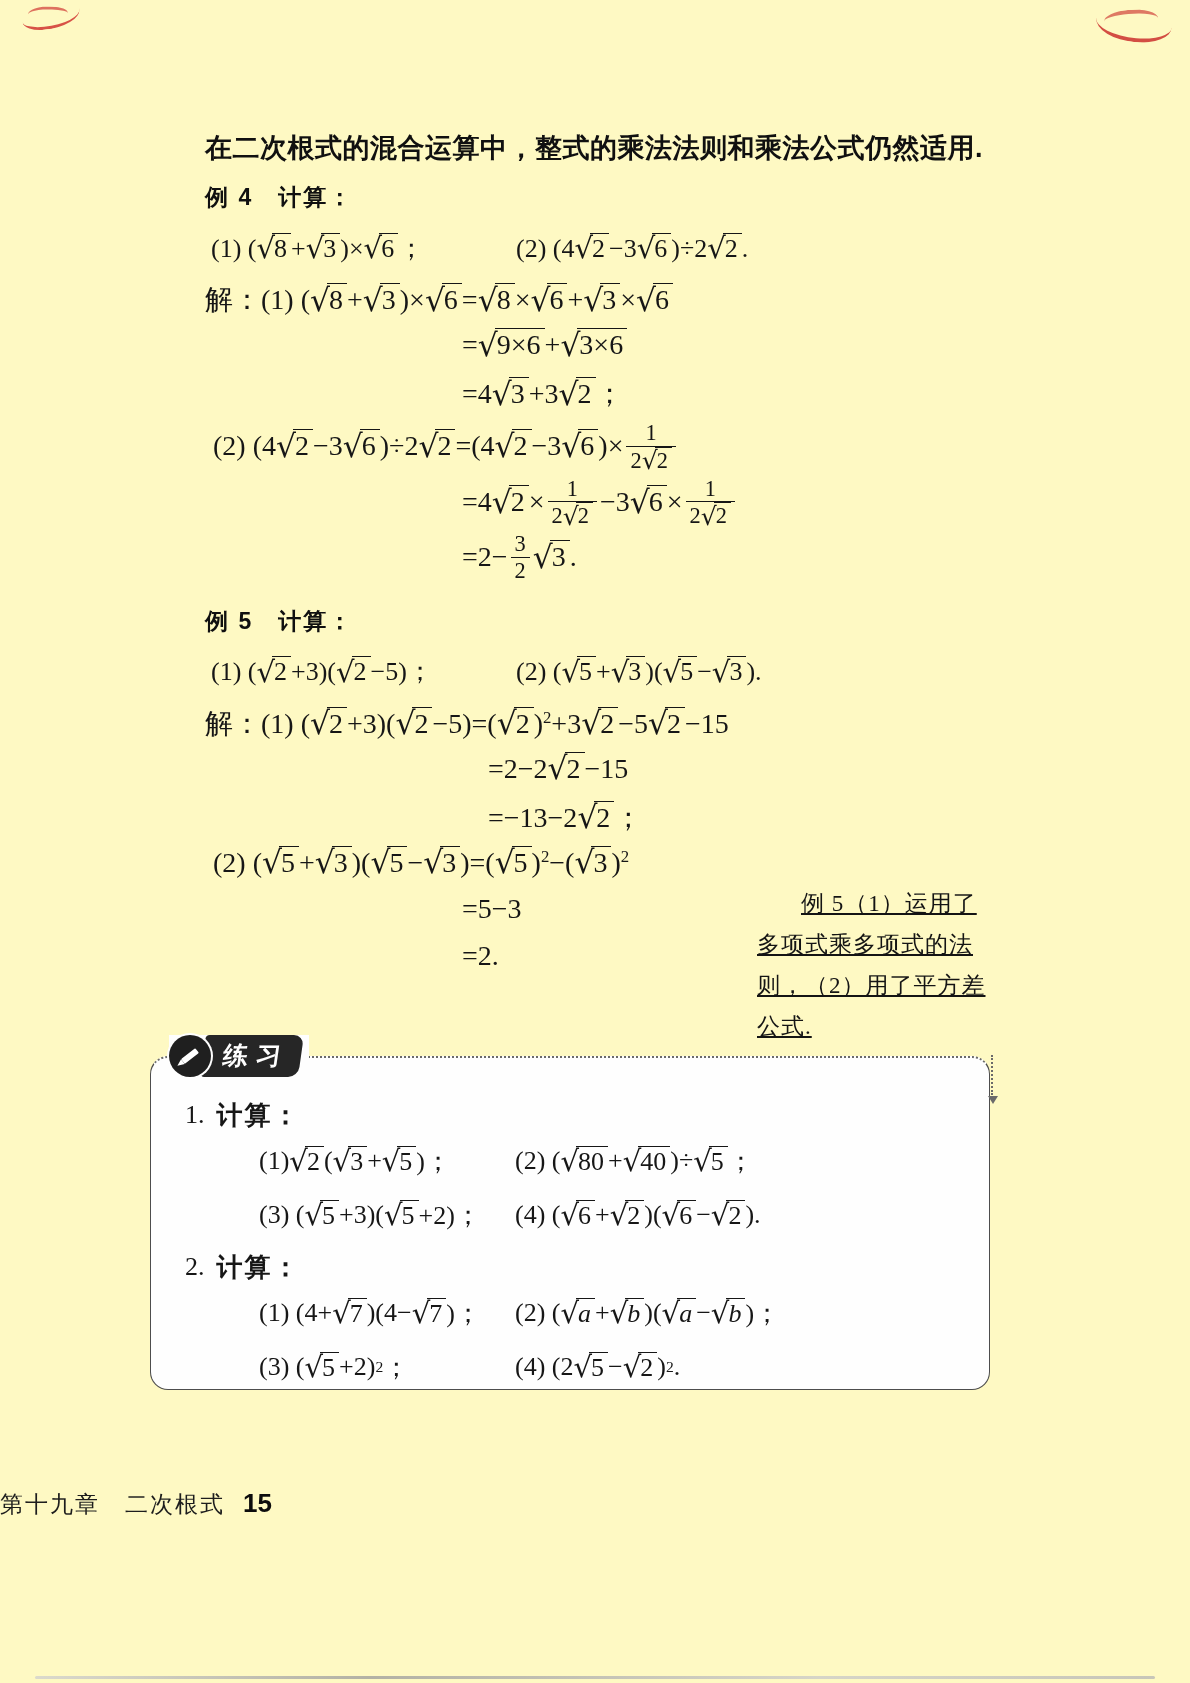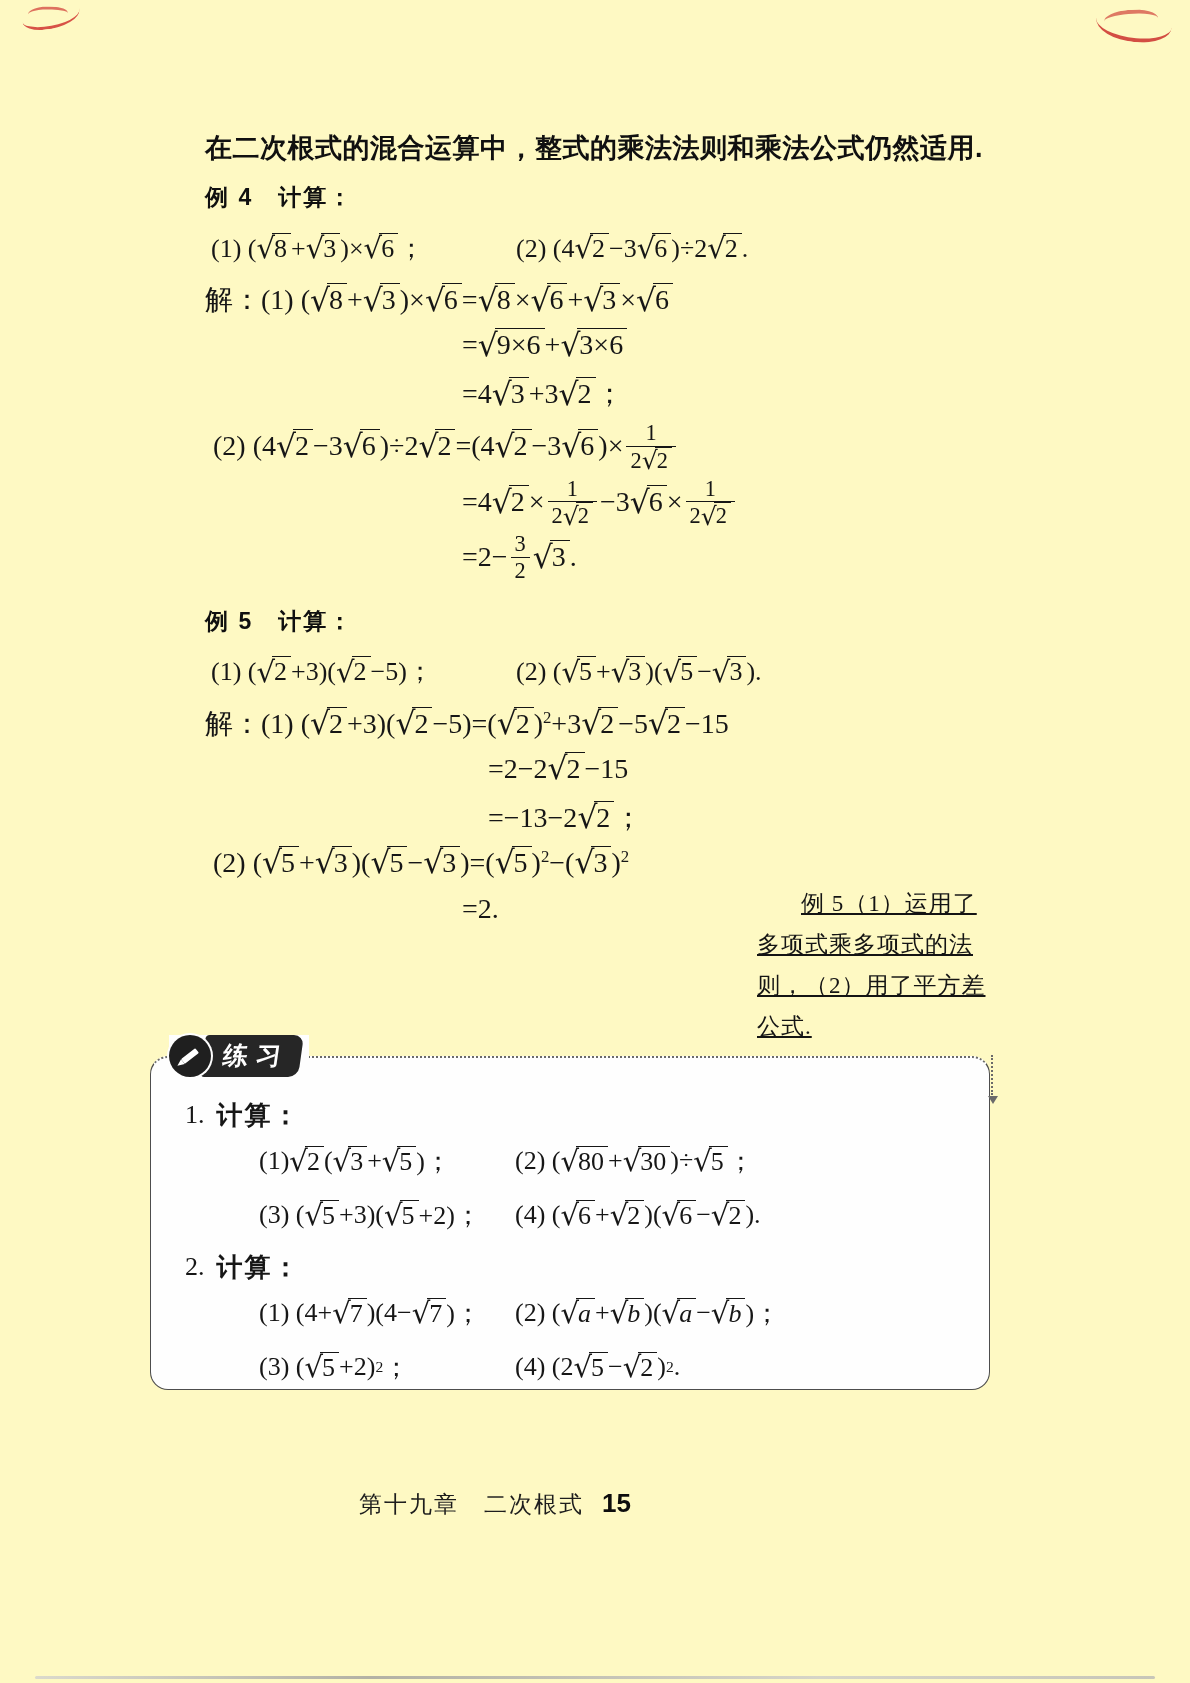--- a/index.html
+++ b/index.html
@@ -135,6 +135,9 @@
           <span class="mexpr">(2) (<span class="sqrt"><span class="rad">√</span><span class="vinc">5</span></span>+<span class="sqrt"><span class="rad">√</span><span class="vinc">3</span></span>)(<span class="sqrt"><span class="rad">√</span><span class="vinc">5</span></span>−<span class="sqrt"><span class="rad">√</span><span class="vinc">3</span></span>)=(<span class="sqrt"><span class="rad">√</span><span class="vinc">5</span></span>)<sup>2</sup>−(<span class="sqrt"><span class="rad">√</span><span class="vinc">3</span></span>)<sup>2</sup></span>
         </div>
         <div class="math-line ind2">
+          <span class="mexpr">=5−3</span>
+        </div>
+        <div class="math-line ind2">
           <span class="mexpr">=2.</span>
         </div>
       </div>

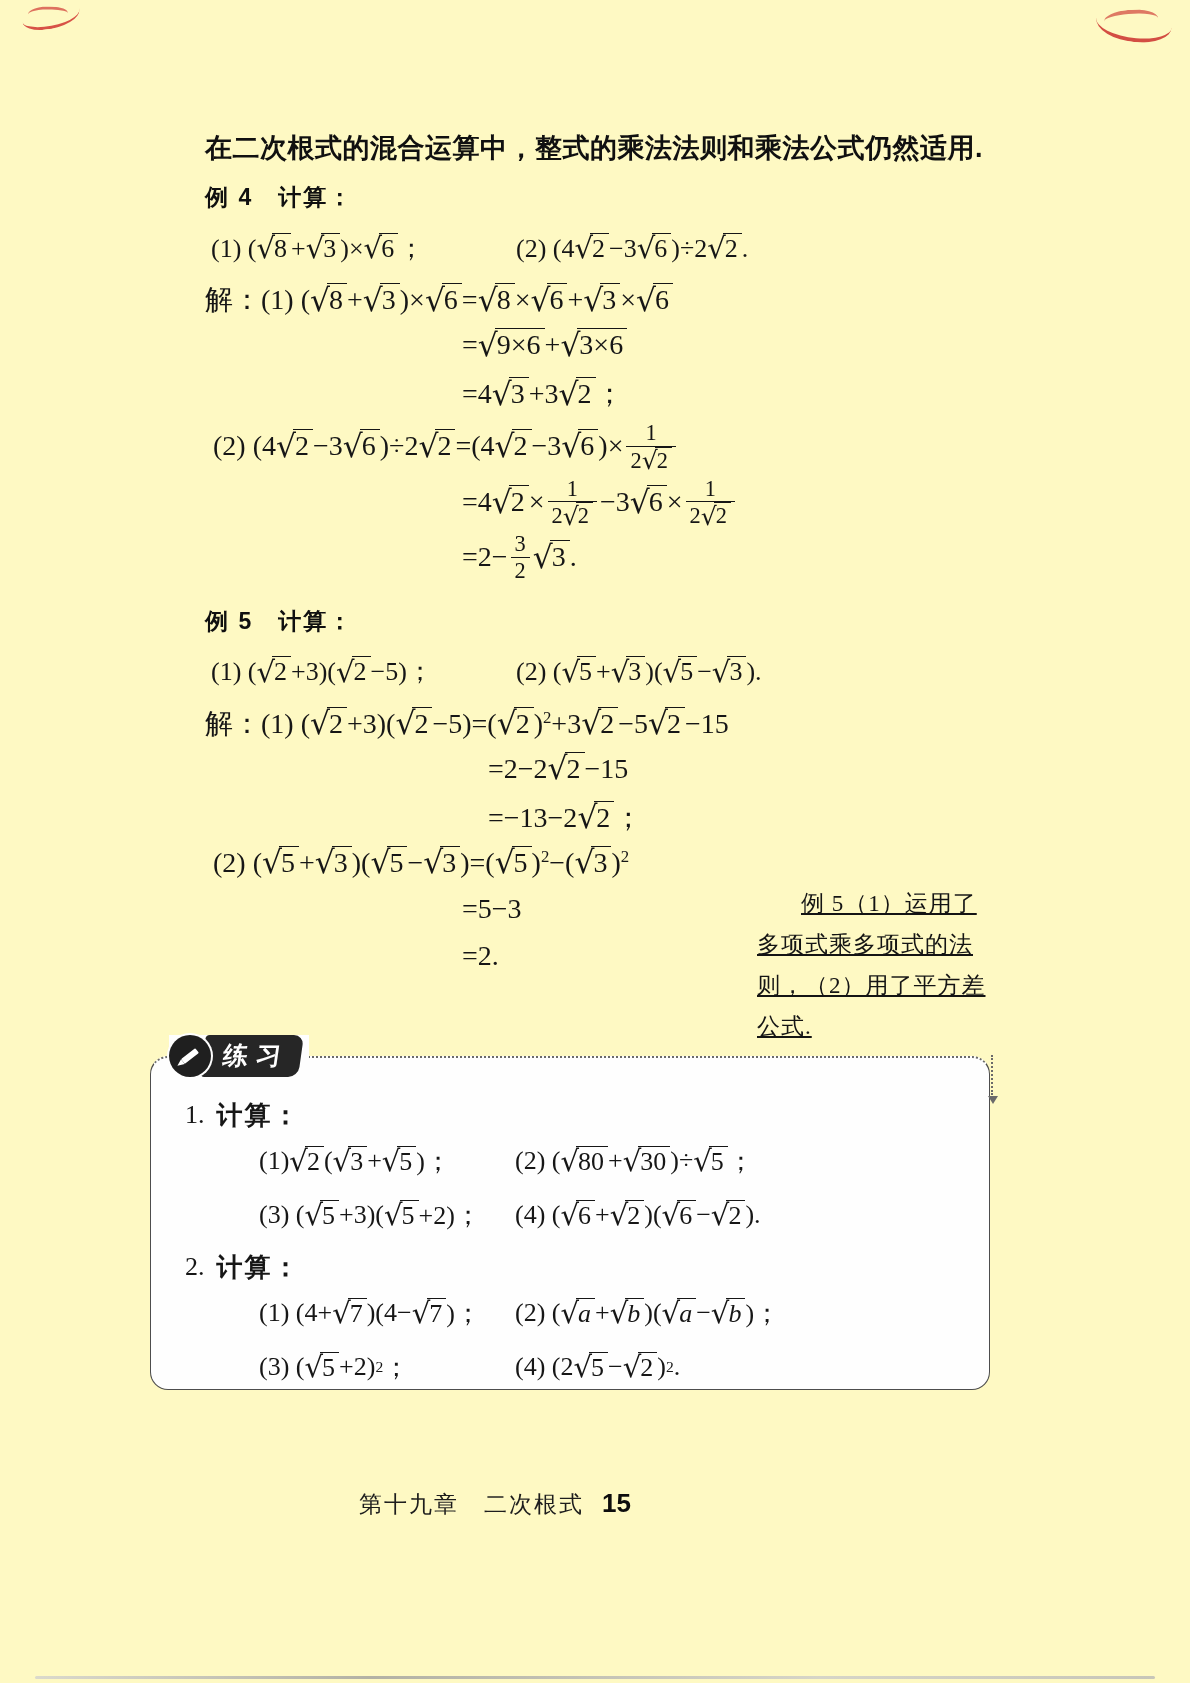--- a/index.html
+++ b/index.html
@@ -162,7 +162,7 @@
         </div>
         <div class="p-grid">
           <span class="prob">(1) <span class="sqrt"><span class="rad">√</span><span class="vinc">2</span></span>(<span class="sqrt"><span class="rad">√</span><span class="vinc">3</span></span>+<span class="sqrt"><span class="rad">√</span><span class="vinc">5</span></span>)；</span>
-          <span class="prob">(2) (<span class="sqrt"><span class="rad">√</span><span class="vinc">80</span></span>+<span class="sqrt"><span class="rad">√</span><span class="vinc">30</span></span>)÷<span class="sqrt"><span class="rad">√</span><span class="vinc">5</span></span>；</span>
+          <span class="prob">(2) (<span class="sqrt"><span class="rad">√</span><span class="vinc">80</span></span>+<span class="sqrt"><span class="rad">√</span><span class="vinc">40</span></span>)÷<span class="sqrt"><span class="rad">√</span><span class="vinc">5</span></span>；</span>
           <span class="prob">(3) (<span class="sqrt"><span class="rad">√</span><span class="vinc">5</span></span>+3)(<span class="sqrt"><span class="rad">√</span><span class="vinc">5</span></span>+2)；</span>
           <span class="prob">(4) (<span class="sqrt"><span class="rad">√</span><span class="vinc">6</span></span>+<span class="sqrt"><span class="rad">√</span><span class="vinc">2</span></span>)(<span class="sqrt"><span class="rad">√</span><span class="vinc">6</span></span>−<span class="sqrt"><span class="rad">√</span><span class="vinc">2</span></span>).</span>
         </div>

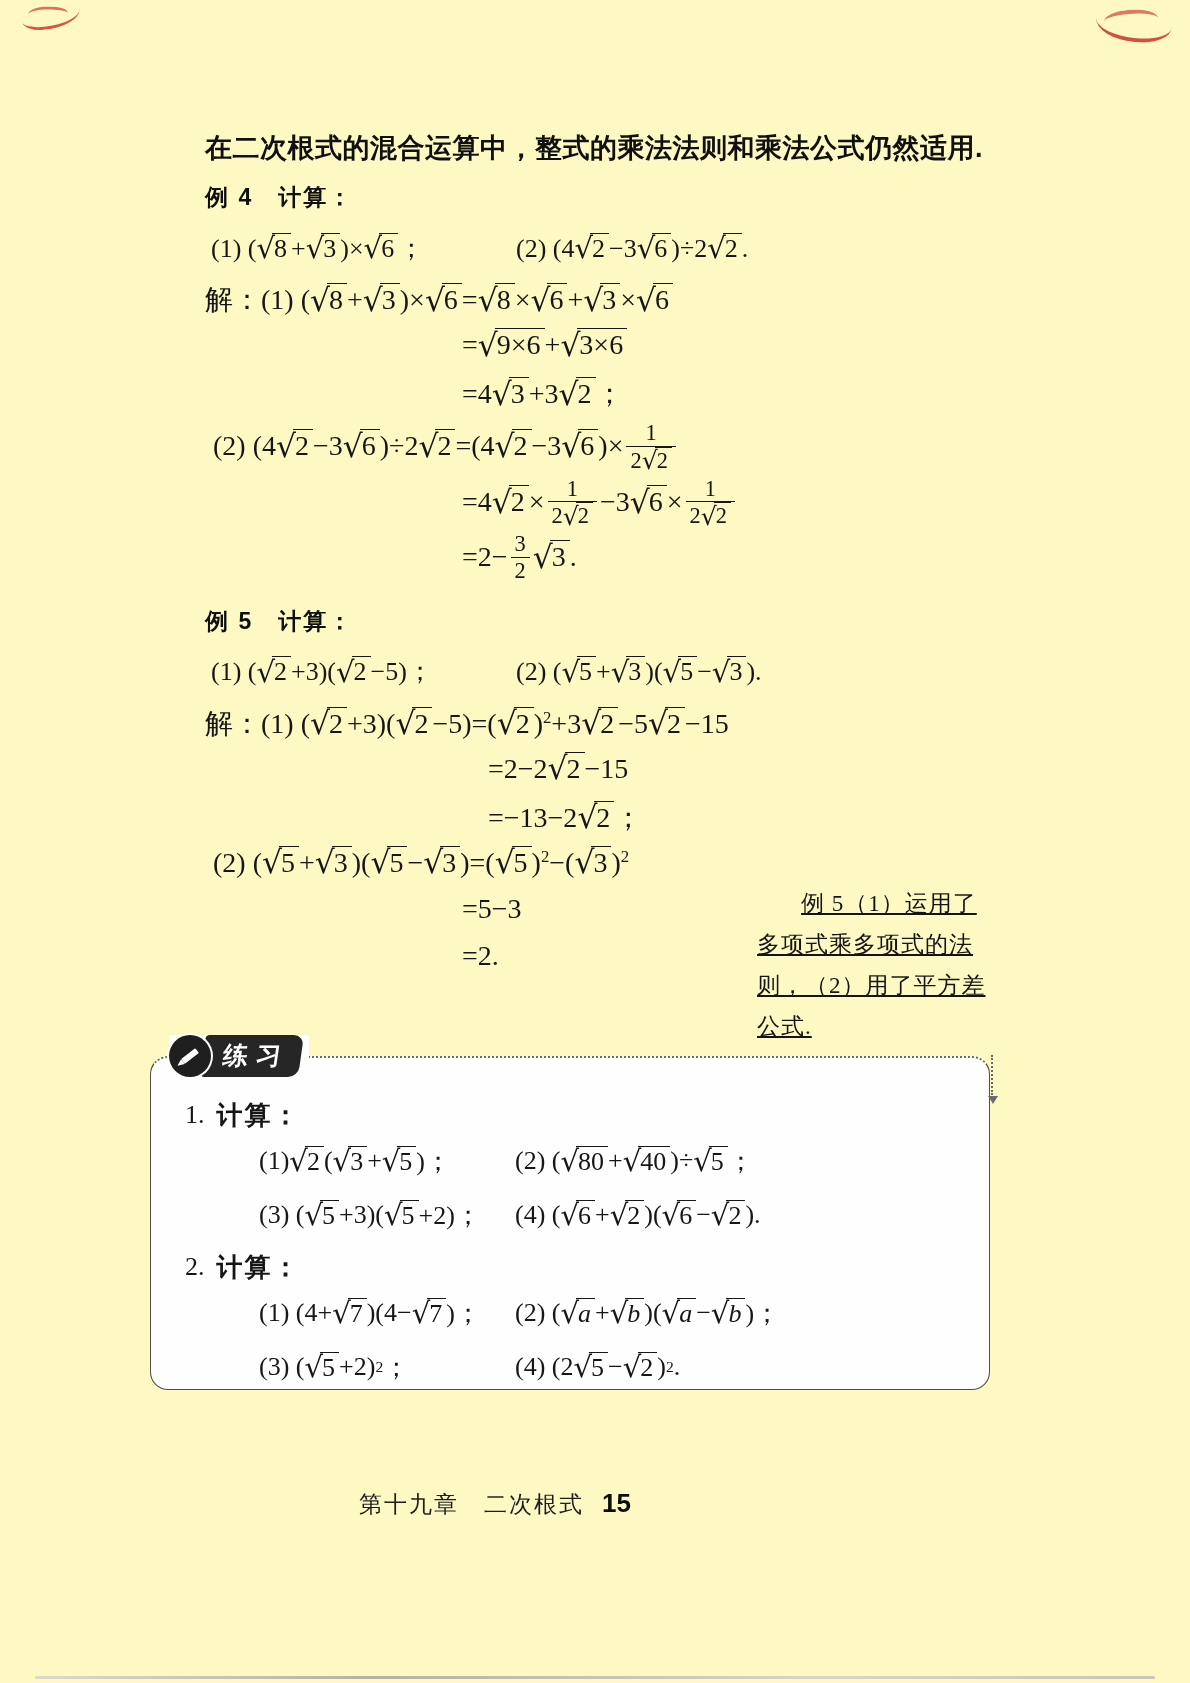--- a/index.html
+++ b/index.html
@@ -61,7 +61,7 @@
   .p-grid .prob{min-height:42px;display:flex;align-items:center;}
 
   
-  .footer{position:absolute;top:1488px;left:0;width:990px;display:flex;justify-content:center;
+  .footer{position:absolute;top:1488px;left:0;width:990px;display:flex;justify-content:flex-start;
           align-items:baseline;gap:18px;}
   .chapter{font-family:"Liberation Sans","DejaVu Sans",sans-serif;font-weight:500;font-size:23px;color:#1d1d1d;letter-spacing:2px;}
   .pagenum{font-family:"Liberation Sans","DejaVu Sans",sans-serif;font-weight:700;font-size:26px;color:#0d0d0d;}

